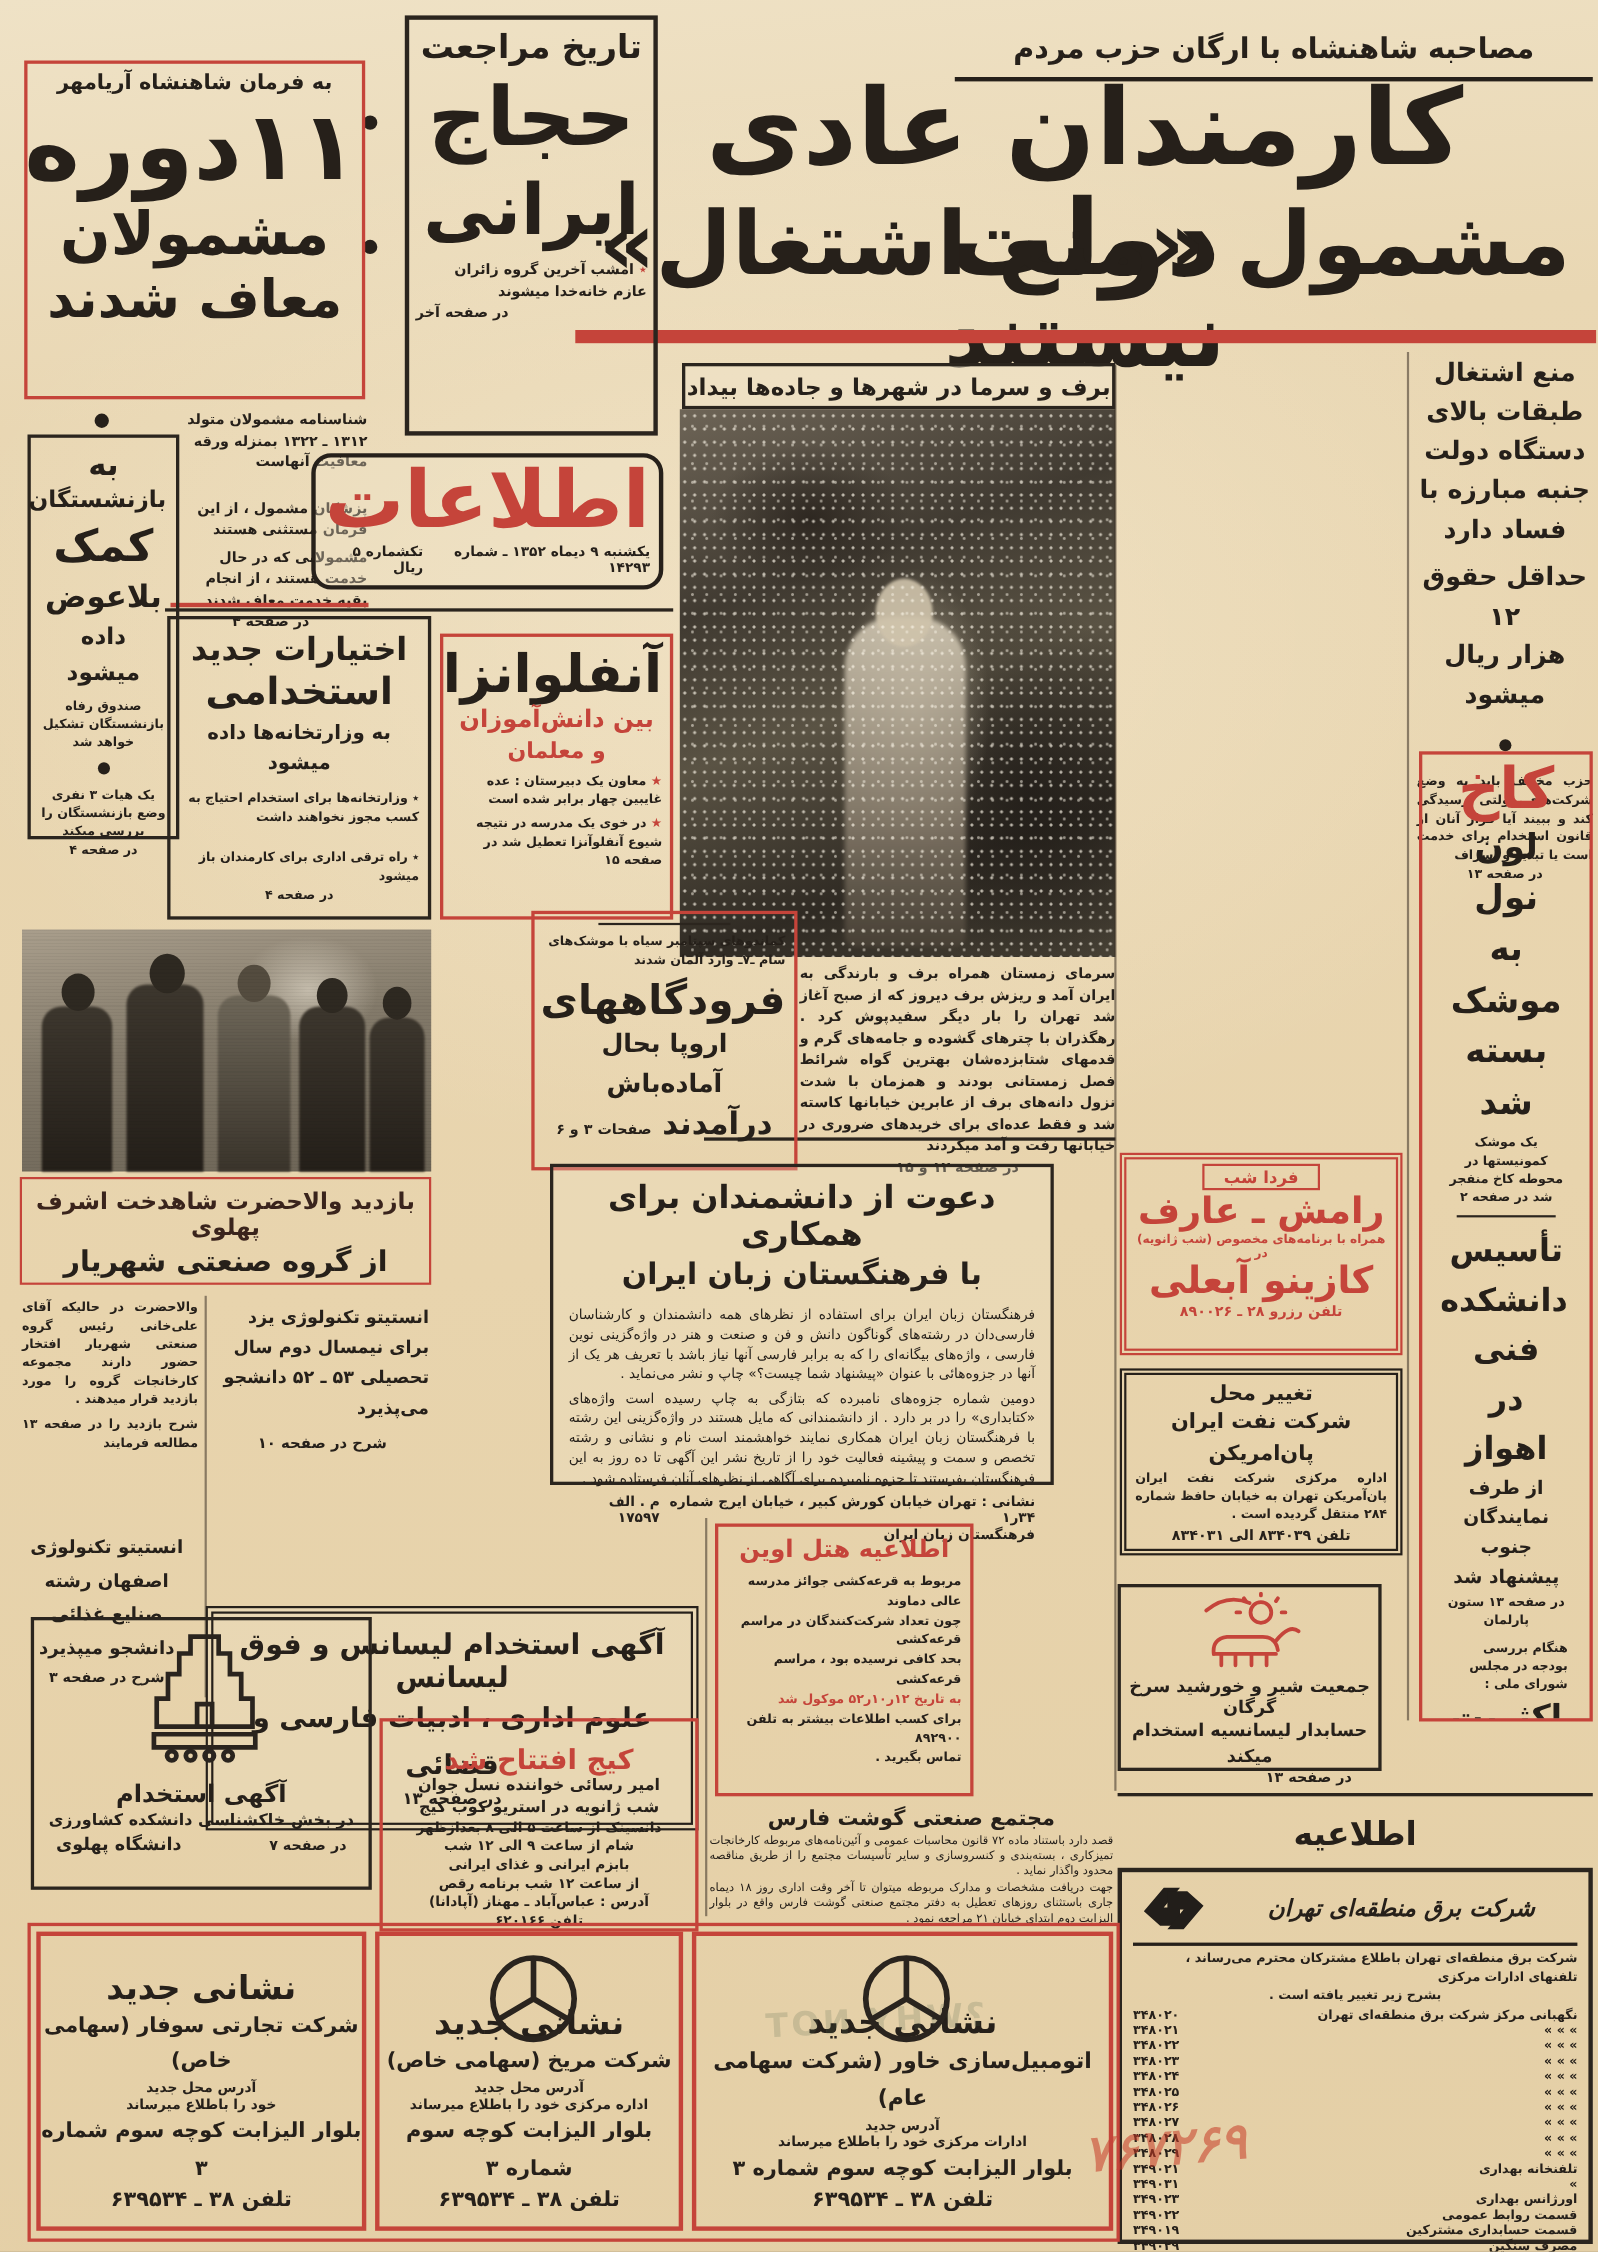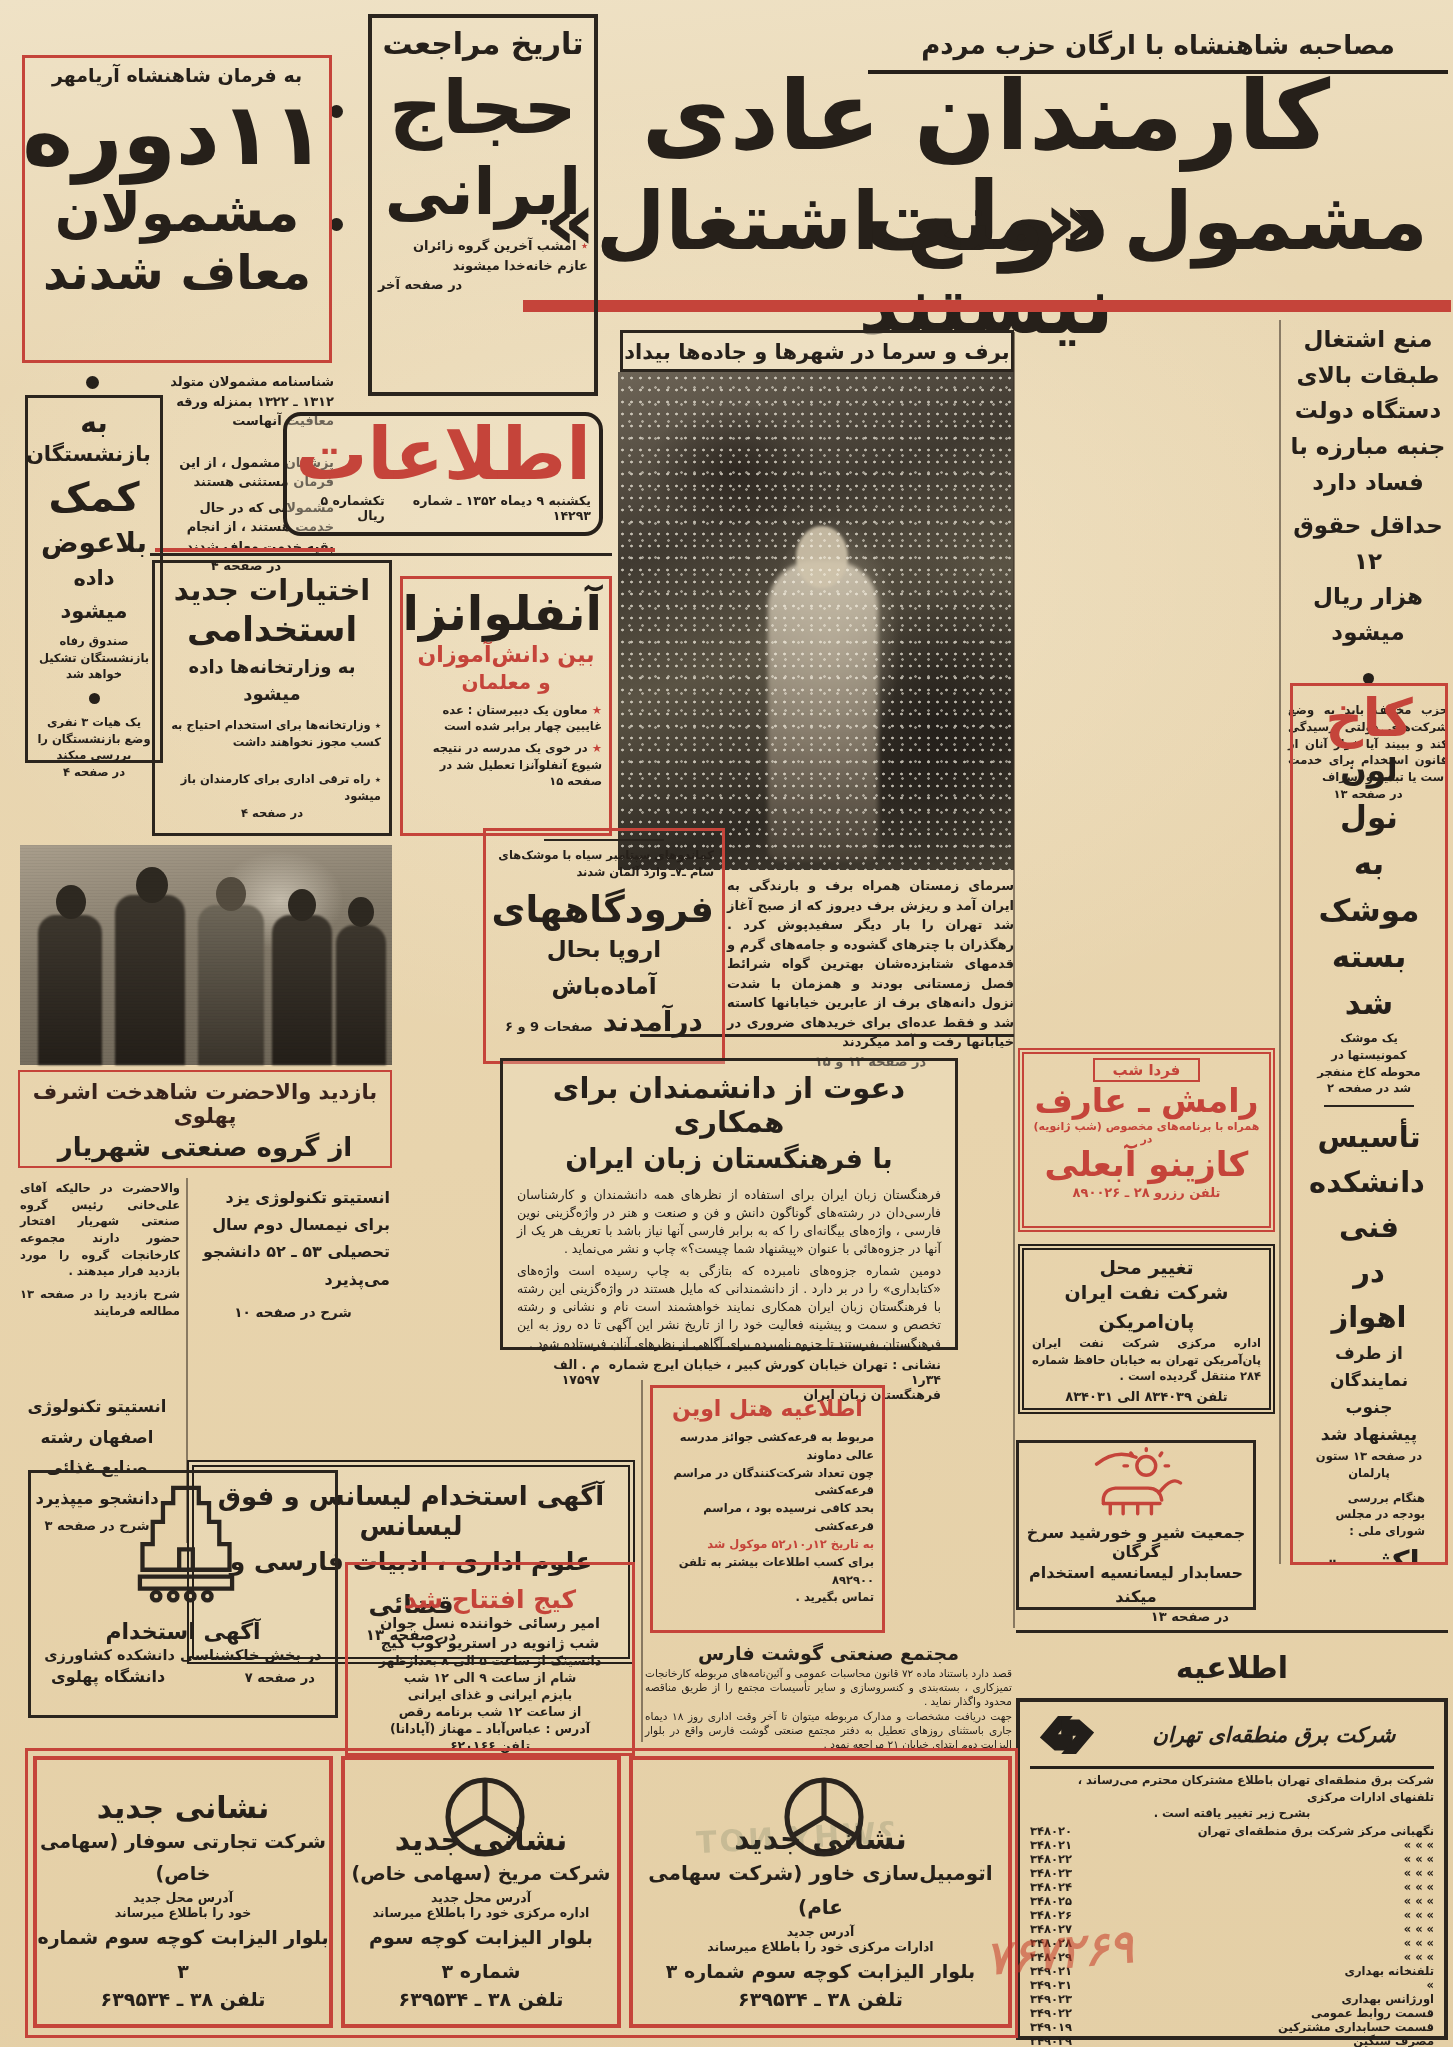--- a/index.html
+++ b/index.html
@@ -143,7 +143,7 @@
     <div class="b c" style="font-size:23px;line-height:1.6">اروپا بحال آماده‌باش</div>
     <div class="b c" style="font-size:28px">
       <span>درآمدند</span>
-      <span style="font-size:13px">صفحات 9 و ۶</span>
+      <span style="font-size:13px">صفحات ۳ و ۶</span>
     </div>
   </div>
 

